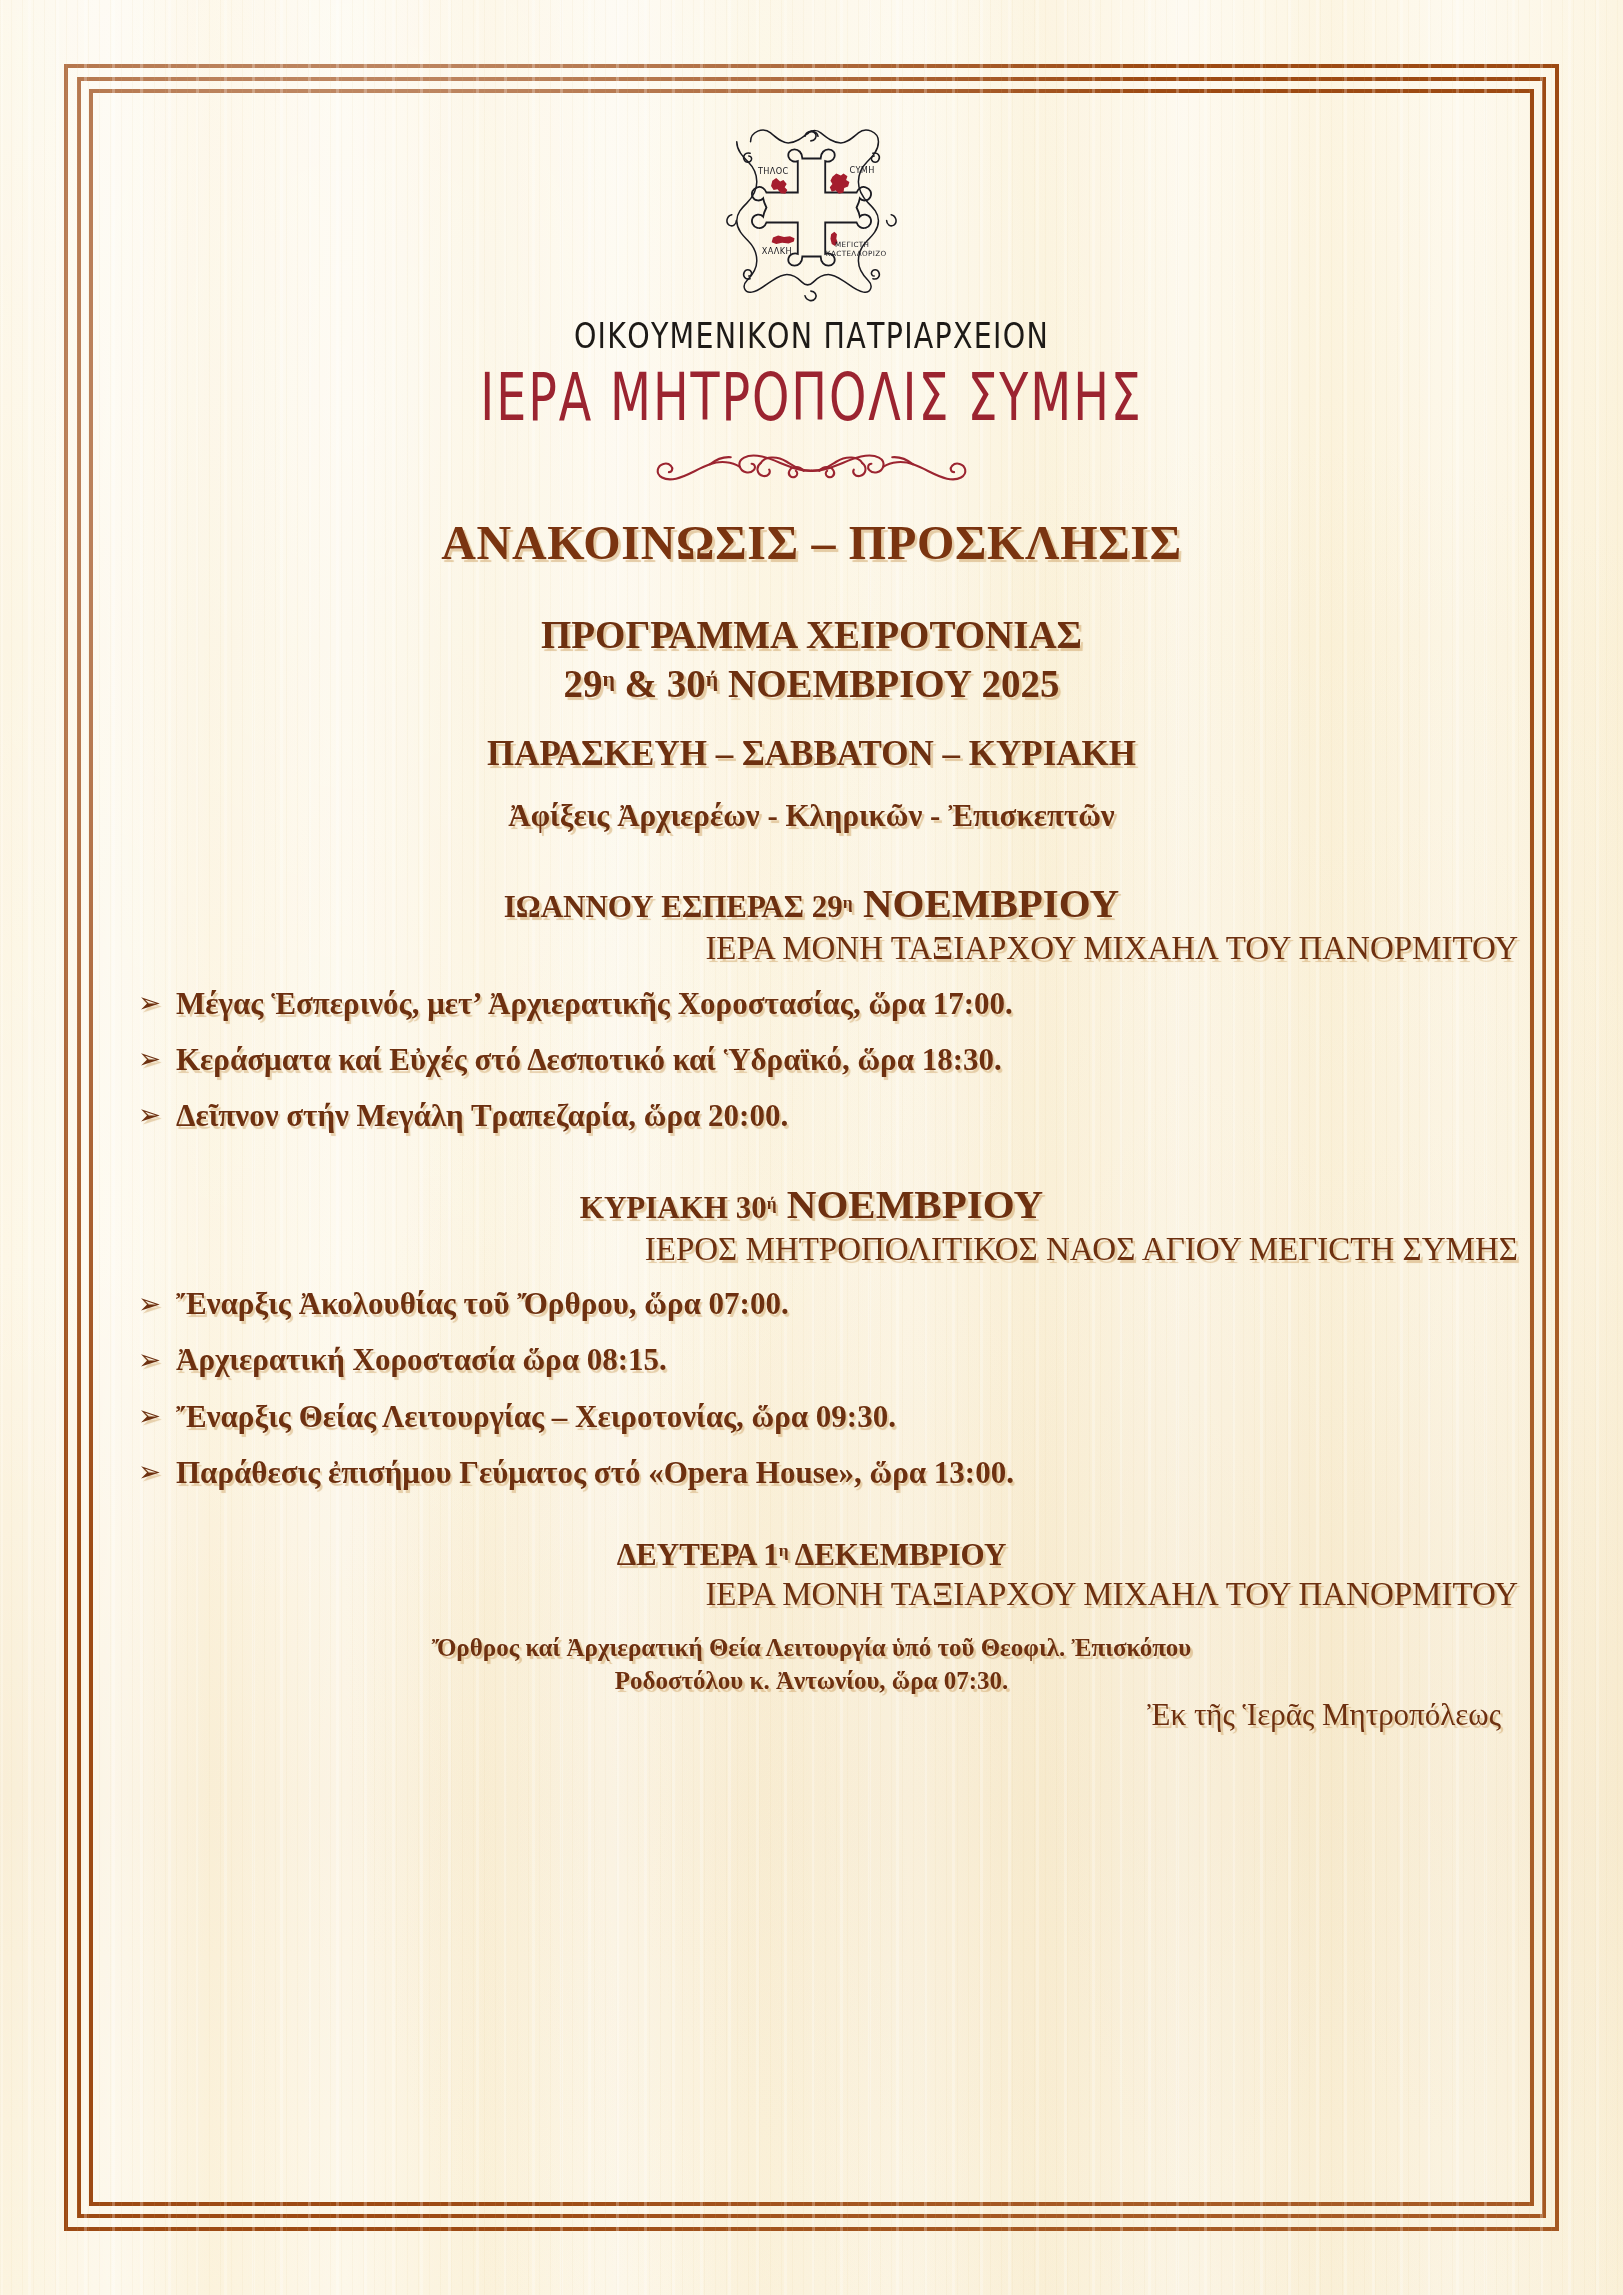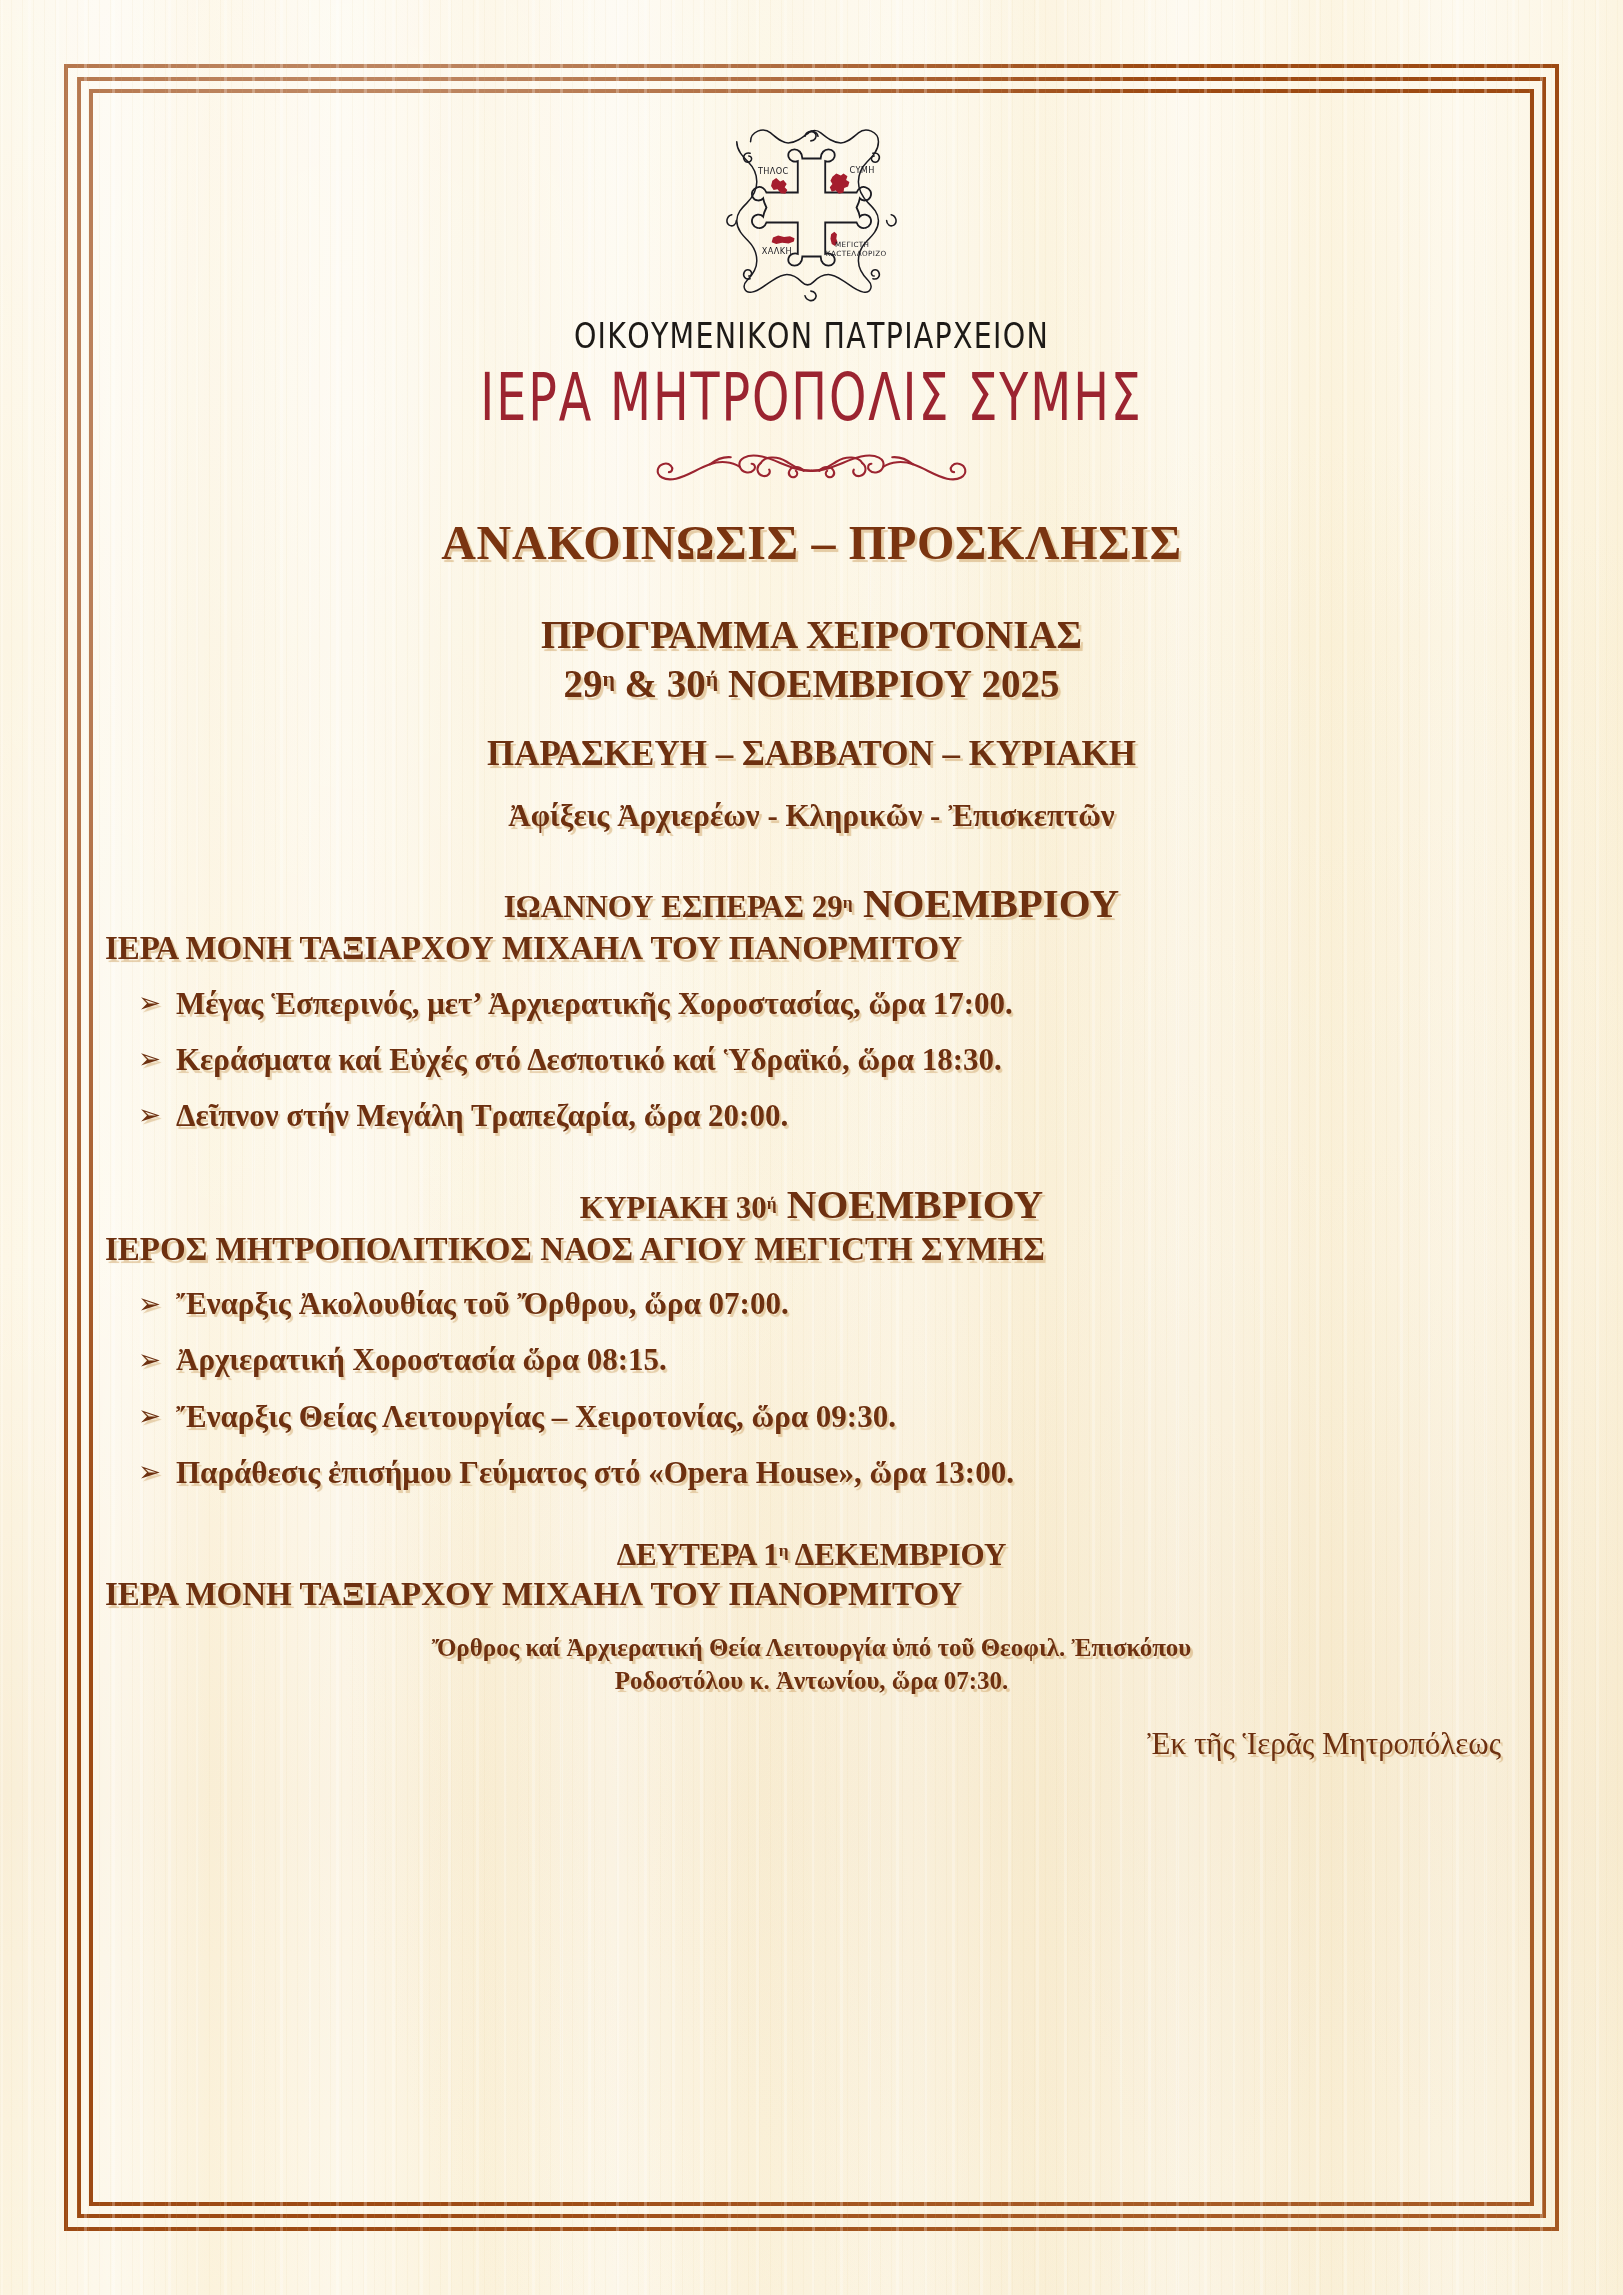--- a/index.html
+++ b/index.html
@@ -72,7 +72,7 @@
   .section{margin-top:47px;}
   .sec-line1{text-align:center;color:#6d3010;font-weight:700;font-size:31px;line-height:1.1;}
   .sec-line1 .big{font-size:41px;}
-  .sec-line2{text-align:left;color:#6d3010;font-weight:700;font-size:33px;margin-top:3.9px;line-height:1.1;}
+  .sec-line2{text-align:right;color:#6d3010;font-weight:400;font-size:33px;margin-top:3.9px;line-height:1.1;}
 
   ul.items{list-style:none;margin:14.4px 0 0 0;padding:0;}
   ul.items li{

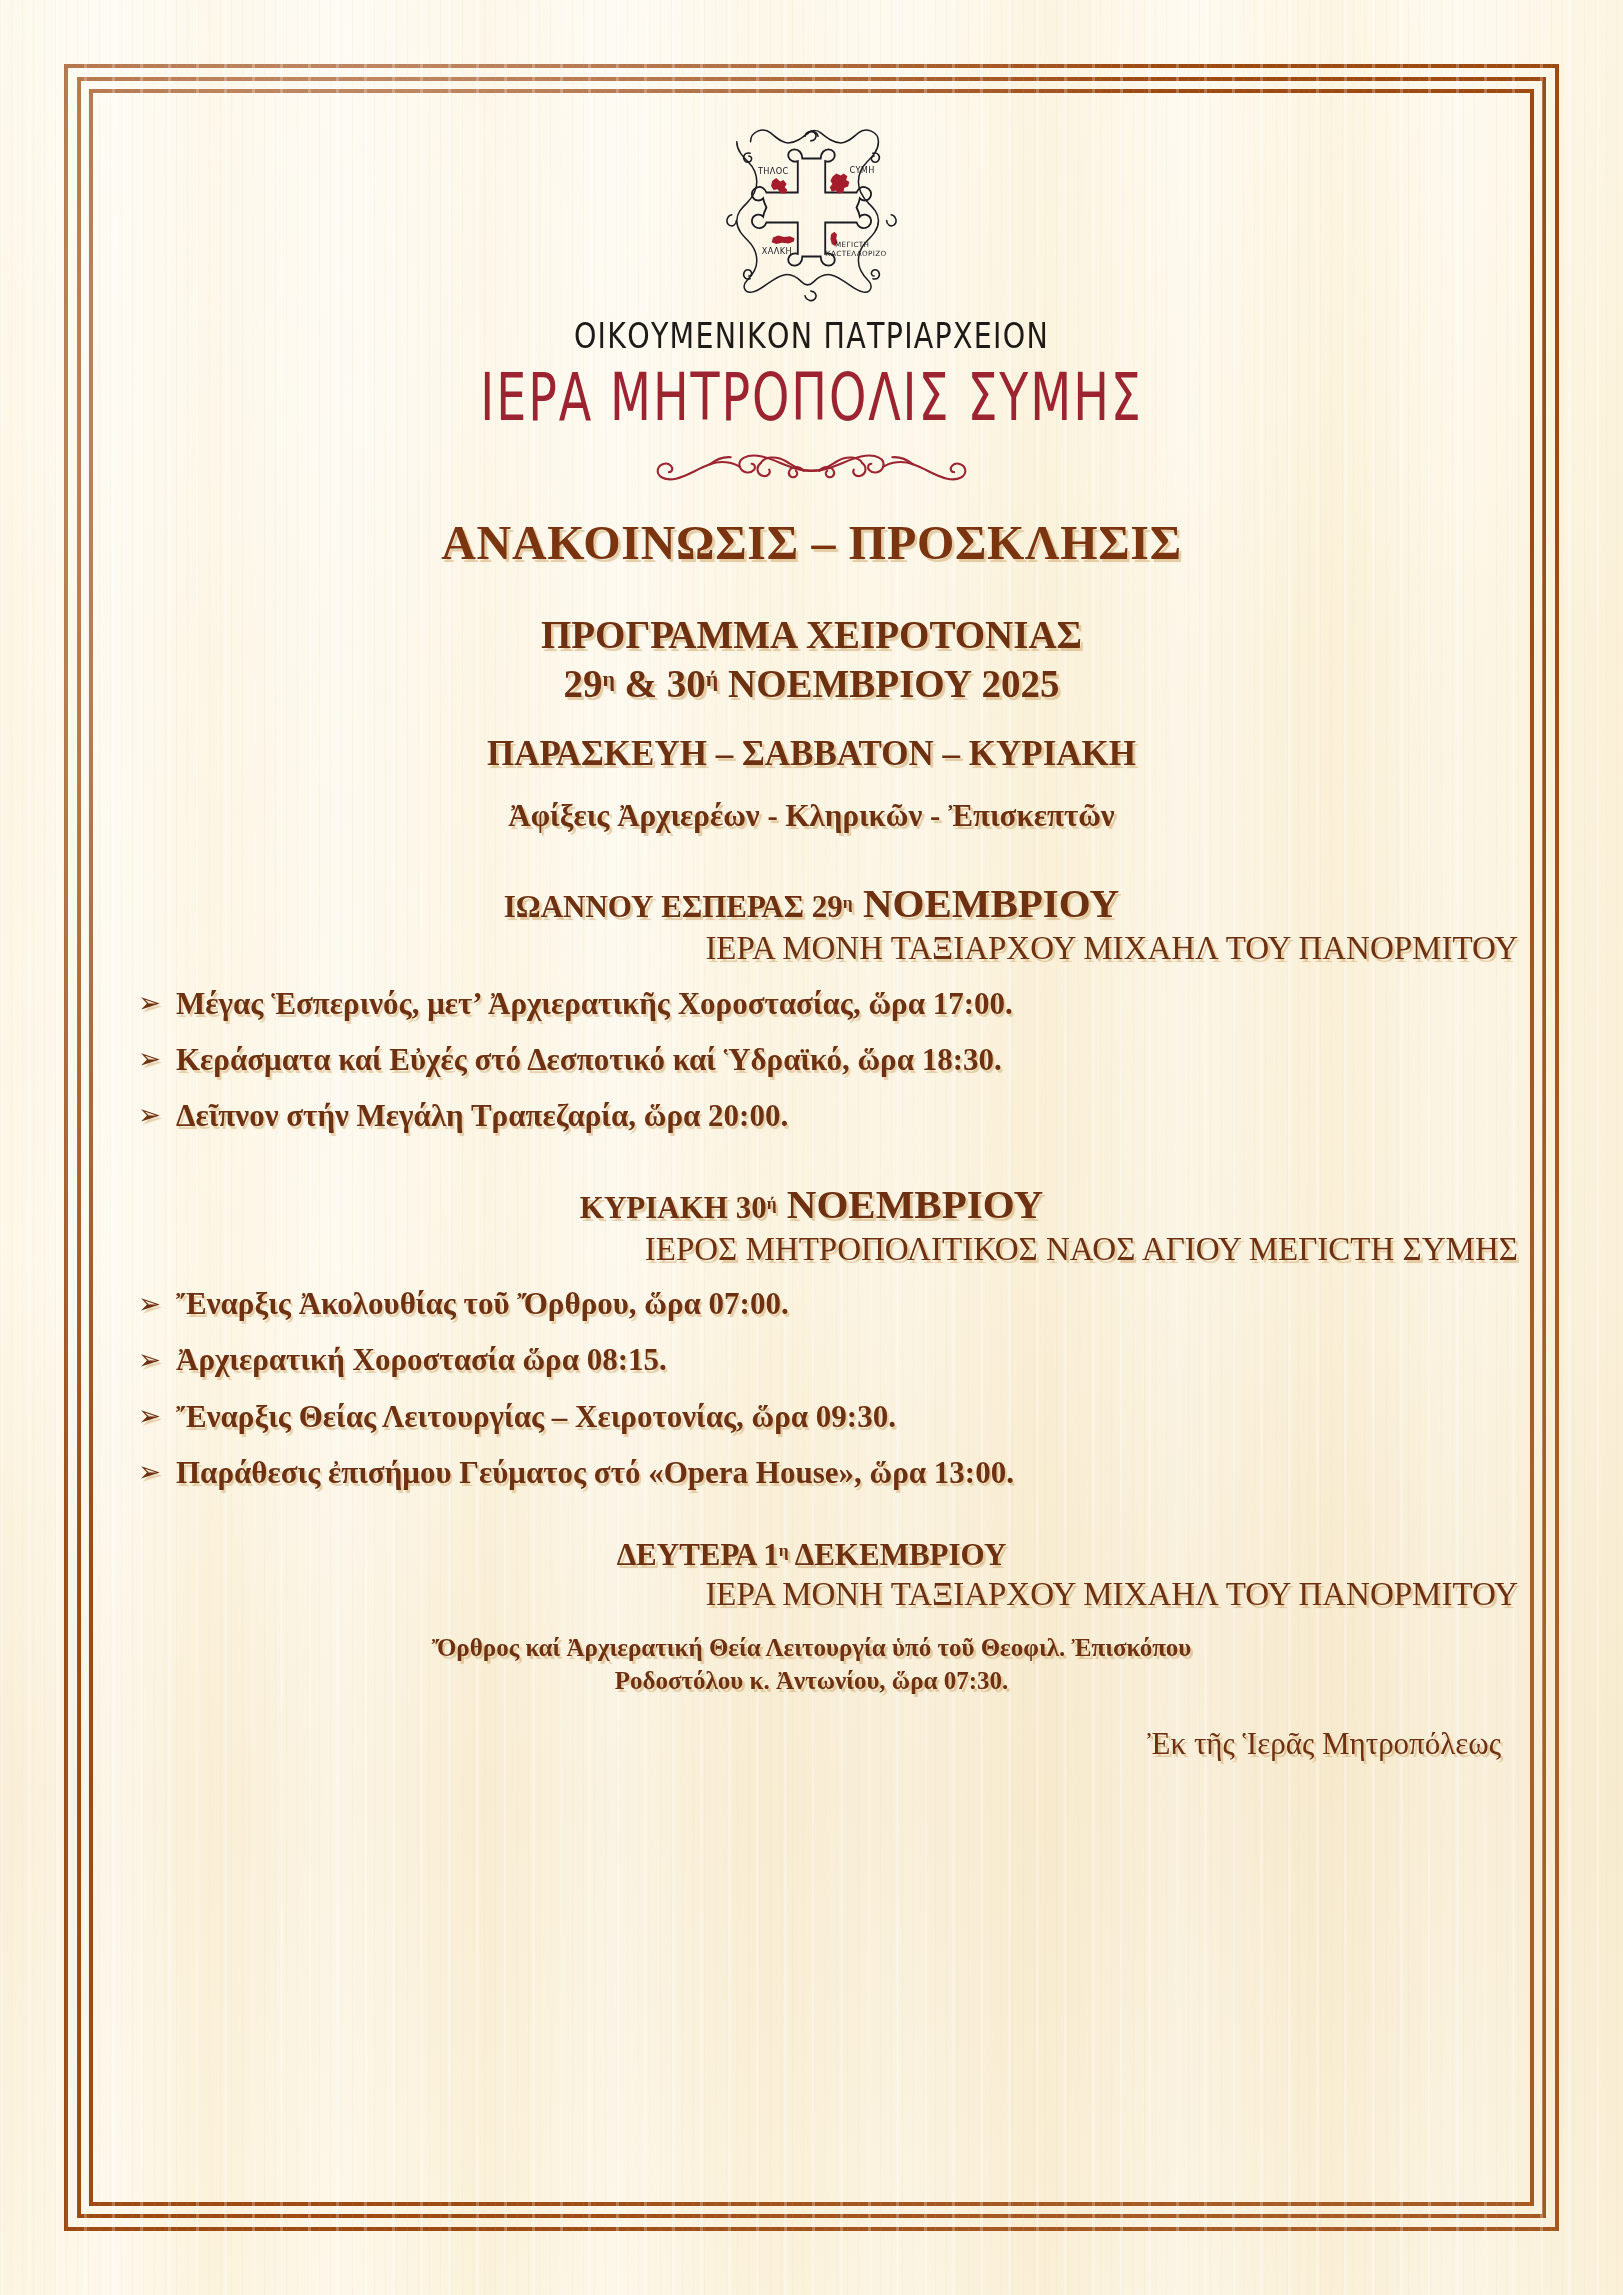--- a/index.html
+++ b/index.html
@@ -89,7 +89,7 @@
     font-size:25px;line-height:1.3;
   }
   .signature{
-    margin-top:29px;text-align:right;color:#6d3010;font-weight:400;
+    text-align:right;color:#6d3010;font-weight:400;
     font-size:31px;padding-right:17px;
   }
 </style>

